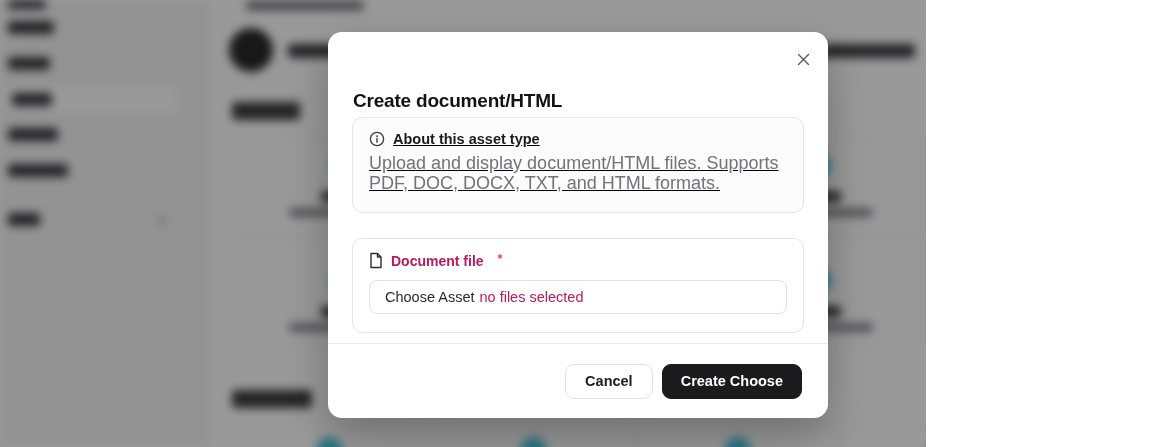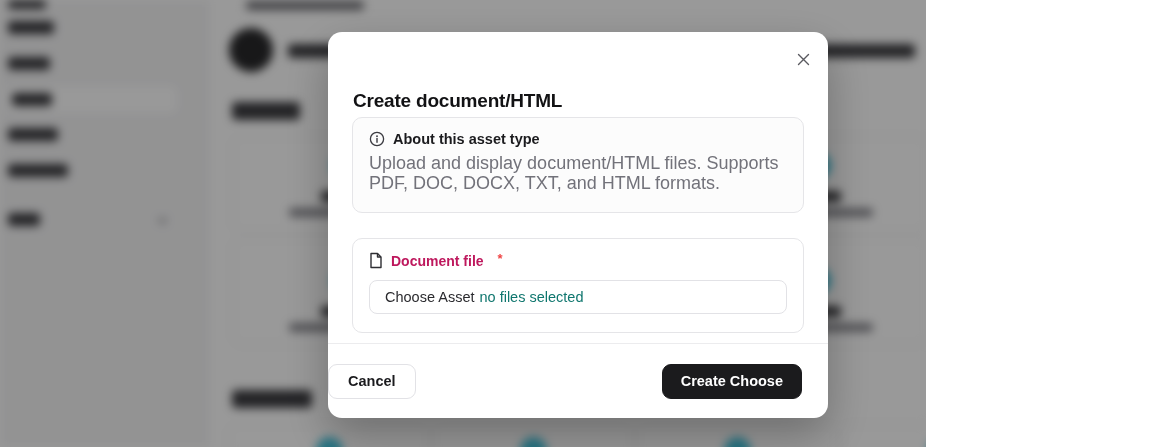--- a/index.html
+++ b/index.html
@@ -41,7 +41,7 @@
 
   .info-box { position:absolute; left:24px; top:85px; width:452px; height:96px;
               background:#fcfcfc; border:1px solid #e5e5e8; border-radius:10px;
-              padding:13px 16px; }
+              padding:13px 16px;text-decoration:underline; }
   .row { display:flex; align-items:center; gap:8px; }
   .info-title { font-size:14.5px; font-weight:700; color:#1b1b1e; }
   .info-desc { margin-top:6px; max-width:412px; font-size:18px; line-height:20px;

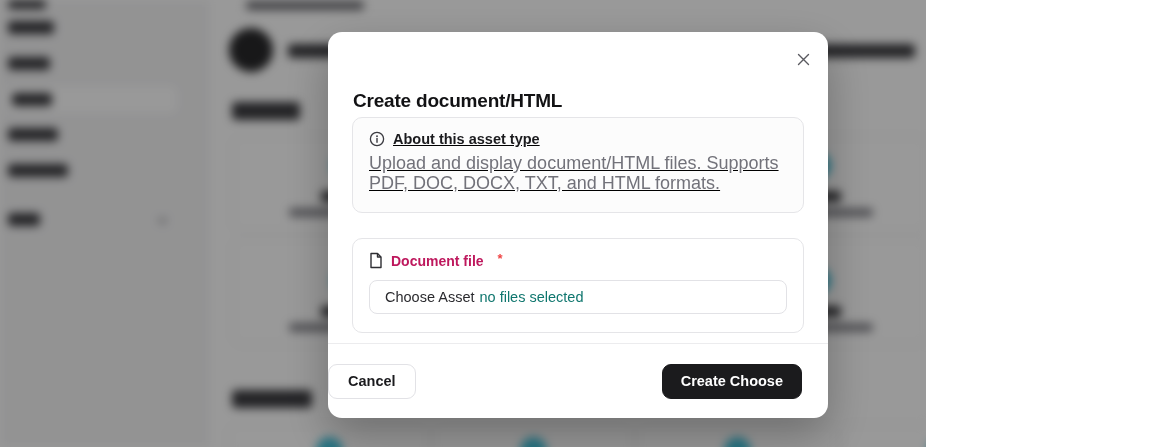--- a/index.html
+++ b/index.html
@@ -57,7 +57,7 @@
                 border:1px solid #e2e2e6; border-radius:8px; display:flex;
                 align-items:center; padding:0 15px; gap:5px; cursor:pointer; }
   .file-btn-label { font-size:14.5px; color:#2a2a2e; }
-  .file-status { font-size:14.5px; color:#0f766e; }
+  .file-status { font-size:14.5px; color:#be185d; }
 
   .divider { position:absolute; left:0; top:311px; width:500px; height:1px;
              background:#ececee; }

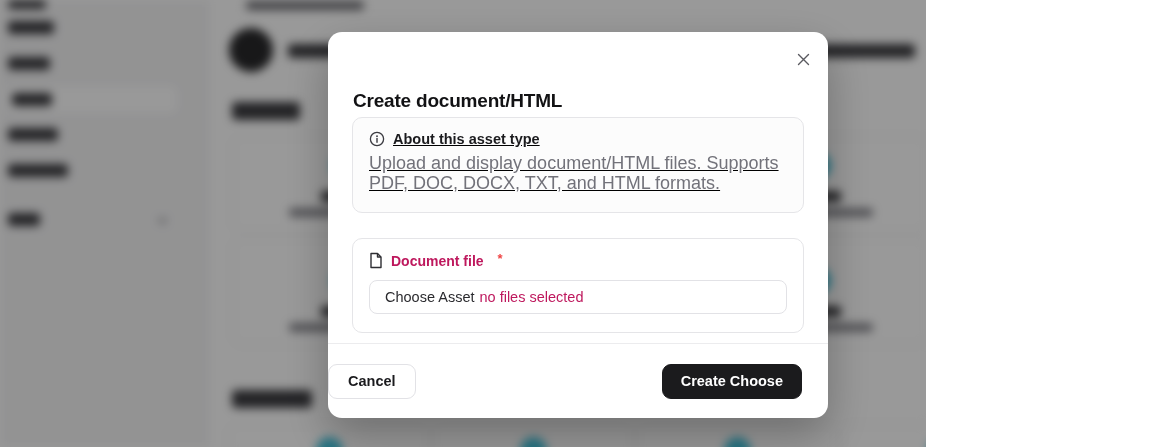--- a/index.html
+++ b/index.html
@@ -62,8 +62,8 @@
   .divider { position:absolute; left:0; top:311px; width:500px; height:1px;
              background:#ececee; }
   .footer { position:absolute; left:0; top:312px; width:500px; height:74px;
-            display:flex; align-items:center; justify-content:space-between;
-            gap:15px; padding-right:26px; }
+            display:flex; align-items:center; justify-content:flex-end;
+            gap:9px; padding-right:26px; }
   .btn { height:35px; border-radius:9px; font-size:14.5px; font-weight:600;
          font-family:"Liberation Sans", sans-serif; cursor:pointer; }
   .btn-secondary { background:#ffffff; border:1px solid #e2e2e6; color:#1b1b1e;

